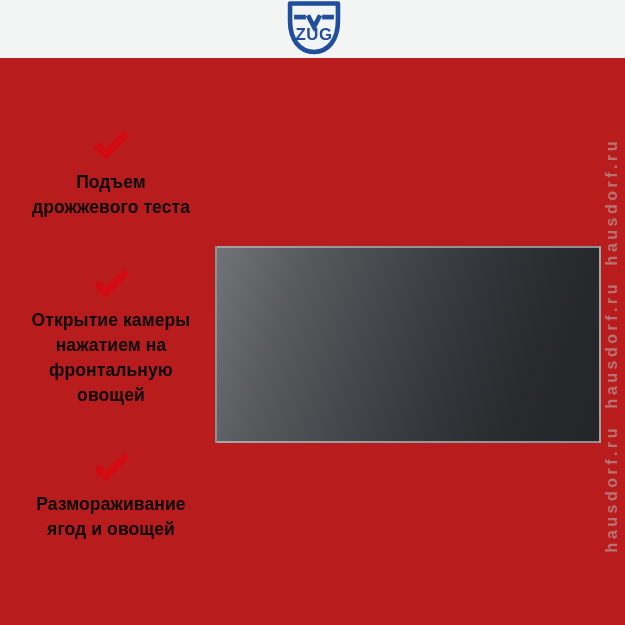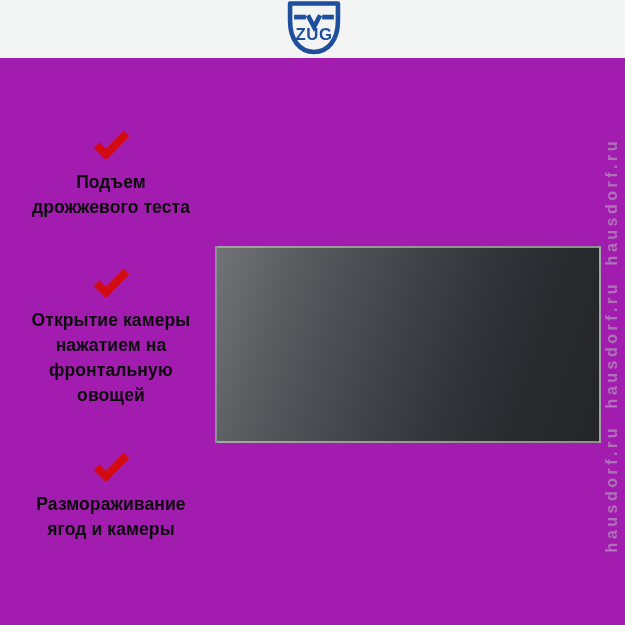--- a/index.html
+++ b/index.html
@@ -8,7 +8,7 @@
     width: 625px;
     height: 625px;
     margin: 0 auto;
-    background: #a21caf;
+    background: #b91c1c;
     overflow: hidden;
     font-family: "Liberation Sans", sans-serif;
   }

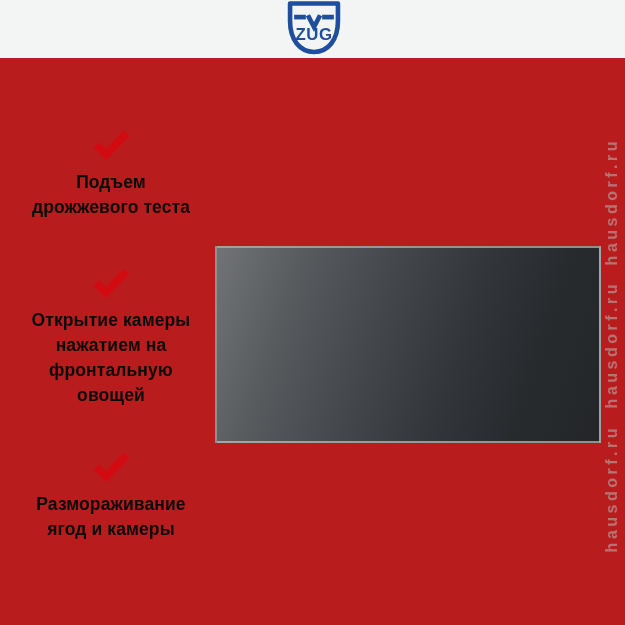--- a/index.html
+++ b/index.html
@@ -123,7 +123,7 @@
       <path d="M3.5 15 L13 24.5 L33.5 3.5" fill="none" stroke="#d20b12" stroke-width="8" stroke-linecap="butt" stroke-linejoin="miter"></path>
     </svg>
     <div class="label">Размораживание
-ягод и камеры</div>
+ягод и овощей</div>
   </div>
 
   <div class="panel"></div>

